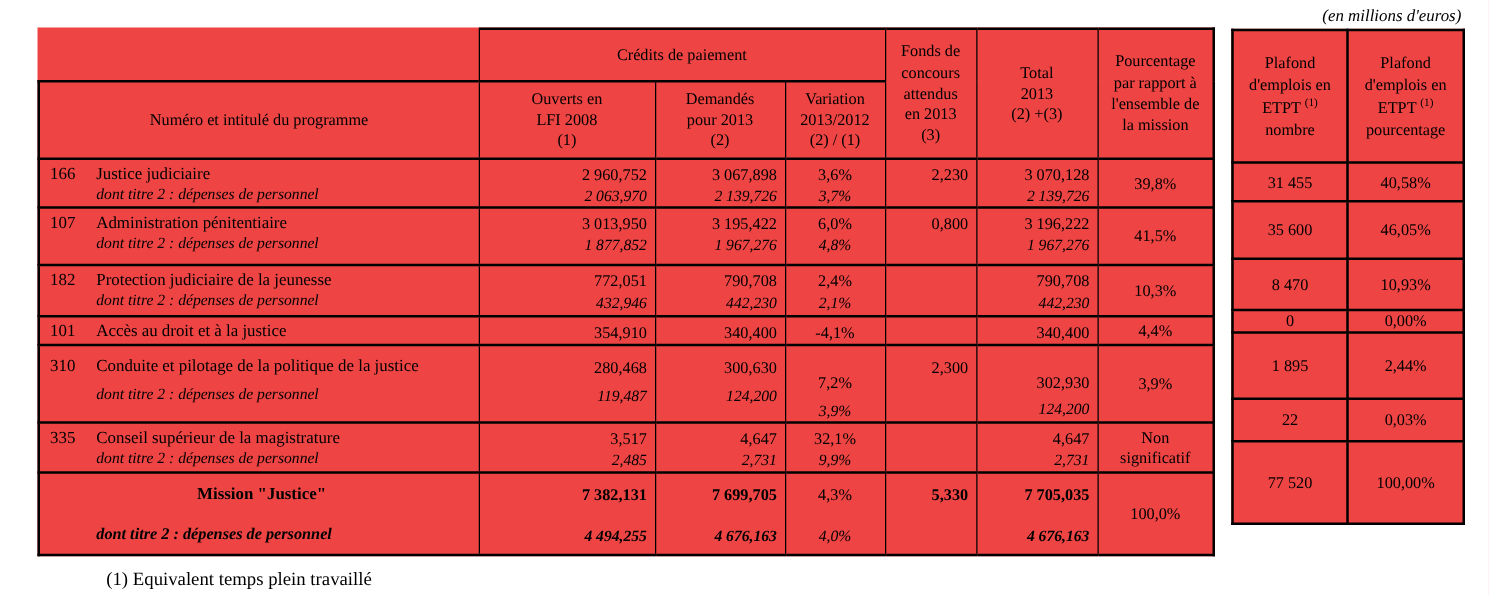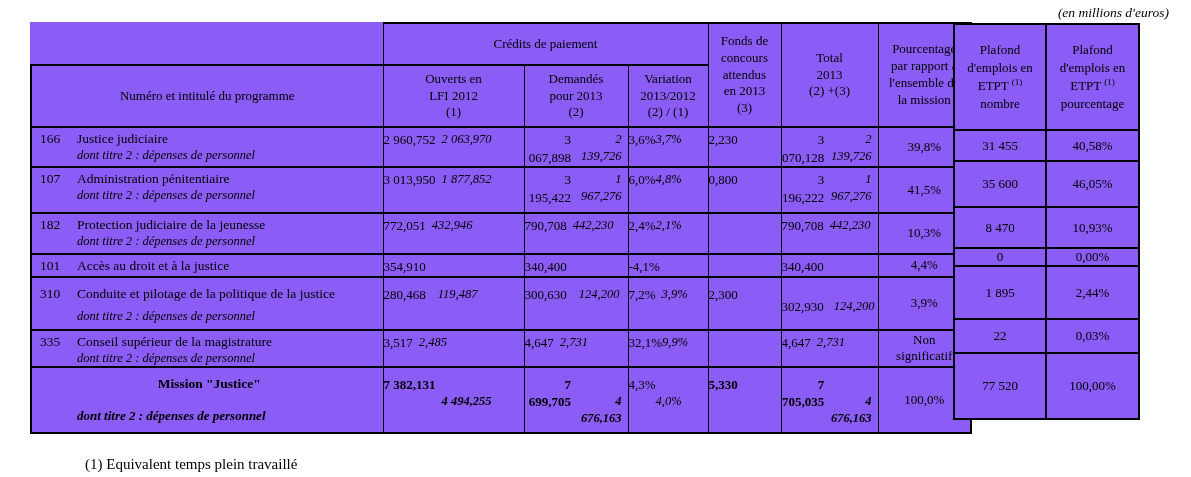--- a/index.html
+++ b/index.html
@@ -19,7 +19,7 @@
     position:absolute; left:85px; top:456px;
     font-size:15px;
   }
-  table { border-collapse:collapse; table-layout:fixed; background:#8b5cf6; }
+  table { border-collapse:collapse; table-layout:fixed; background:#ef4444; }
   .main-table { position:absolute; left:30px; top:22px; width:940px; }
   .plafond-table { position:absolute; left:953px; top:23px; width:185px; }
 

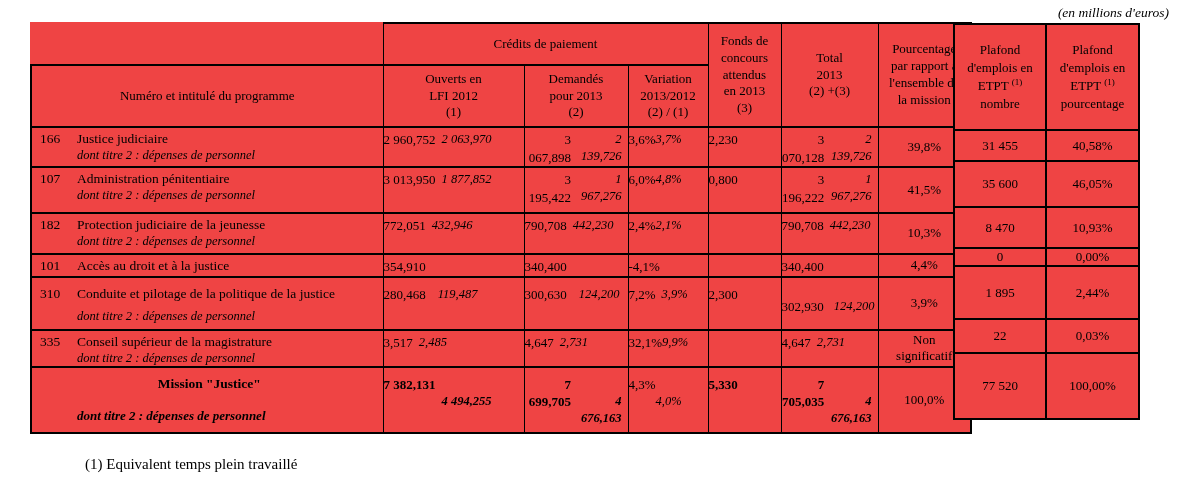--- a/index.html
+++ b/index.html
@@ -21,7 +21,7 @@
   }
   table { border-collapse:collapse; table-layout:fixed; background:#ef4444; }
   .main-table { position:absolute; left:30px; top:22px; width:940px; }
-  .plafond-table { position:absolute; left:953px; top:23px; width:185px; }
+  .plafond-table { position:absolute; left:985px; top:23px; width:185px; }
 
   .main-table td {
     border:2px solid #000;

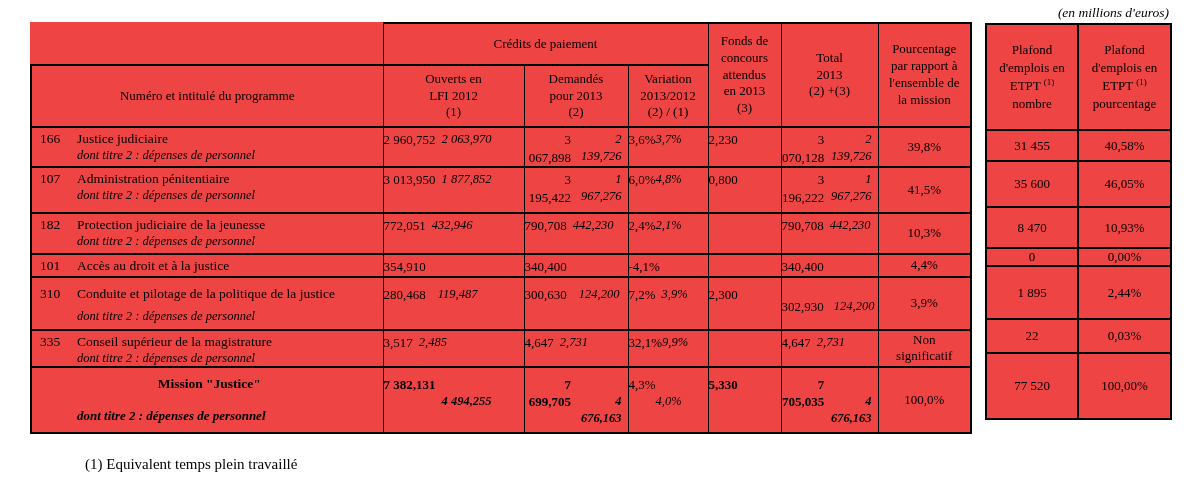--- a/index.html
+++ b/index.html
@@ -115,7 +115,7 @@
     <tr class="hr2">
       <td class="hdr first">Numéro et intitulé du programme</td>
       <td class="hdr">Ouverts en
-LFI 2012
+LFI 2008
 (1)</td>
       <td class="hdr">Demandés
 pour 2013

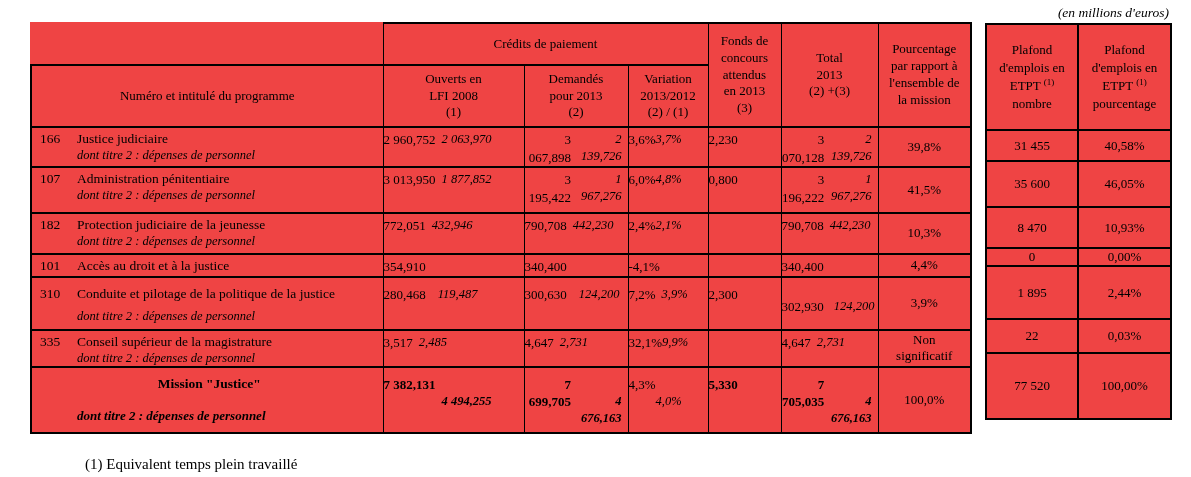--- a/index.html
+++ b/index.html
@@ -53,7 +53,7 @@
   .prog-dont { padding:1px 4px 0 45px; font-style:italic; font-size:12.5px; }
 
   
-  .stack { display:flex; flex-direction:row; padding-top:3px; }
+  .stack { display:flex; flex-direction:column; padding-top:3px; }
   .v-main { text-align:right; padding-right:6px; line-height:1.35; }
   .v-dont { text-align:right; padding-right:6px; line-height:1.35;
             font-style:italic; font-size:12.5px; }

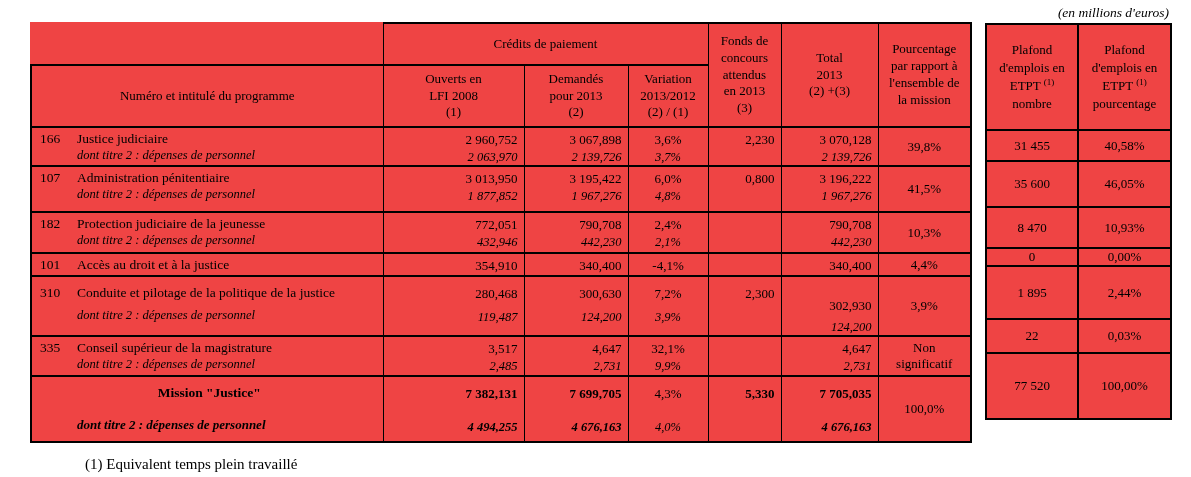--- a/index.html
+++ b/index.html
@@ -301,7 +301,7 @@
             </div>
           </td>
       <td class="c-var">
-            <div class="stack" style="padding-top:8px;gap:6px">
+            <div class="stack" style="padding-top:20px;gap:6px">
               <div class="v-main">7,2%</div>
               <div class="v-dont">3,9%</div>
             </div>

